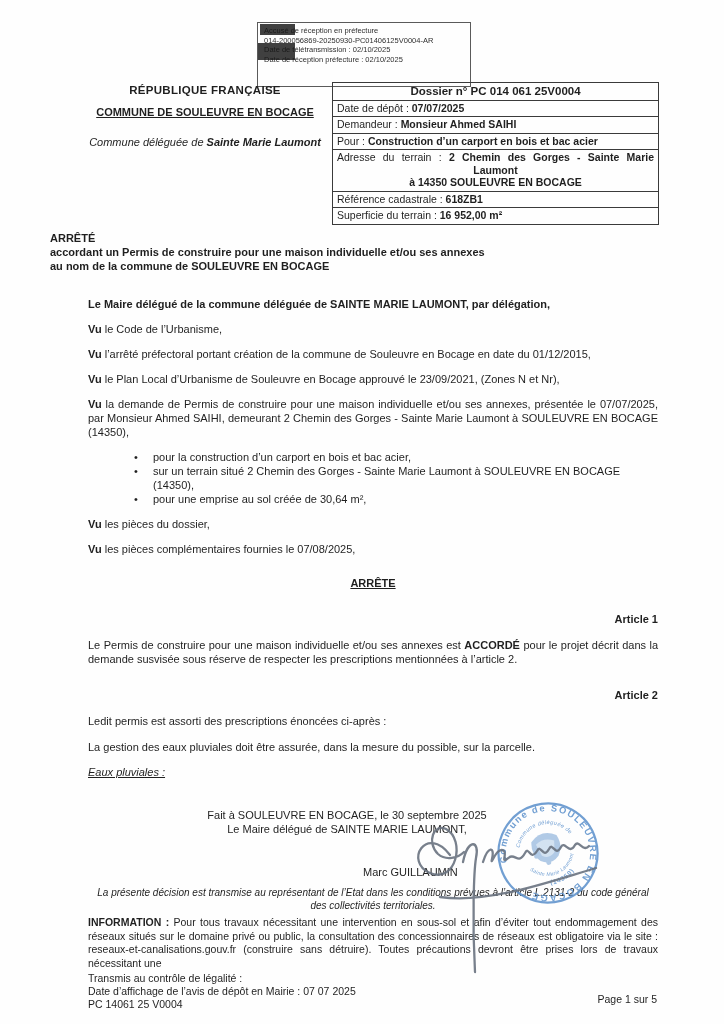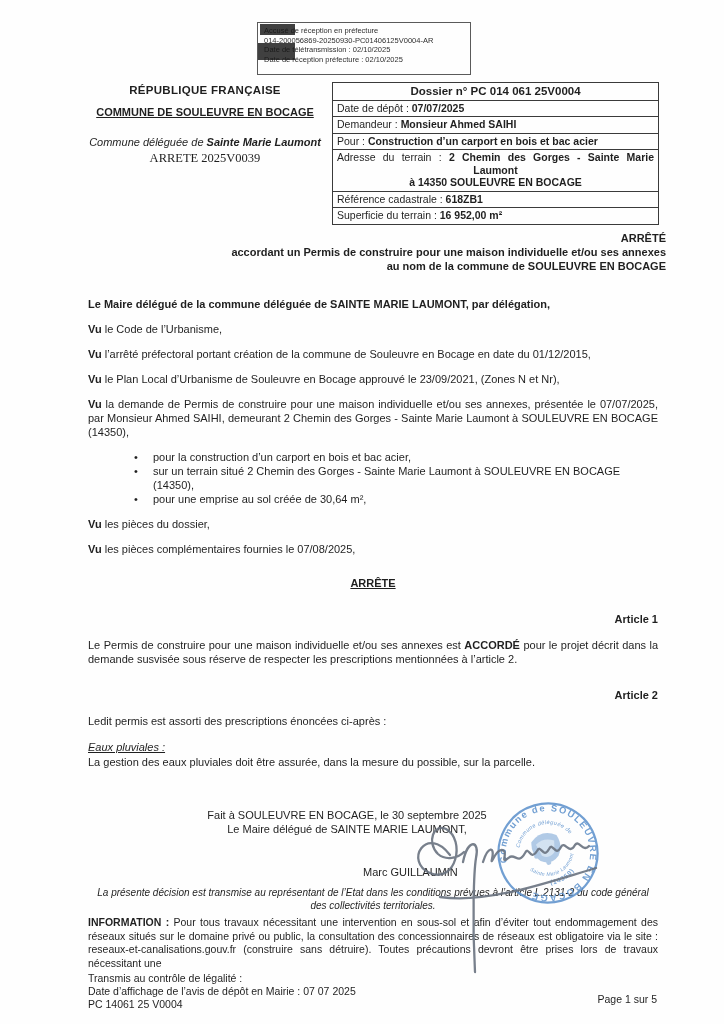--- a/index.html
+++ b/index.html
@@ -21,7 +21,7 @@
   .receipt-box {
     left:257px; top:22px; width:206px; height:48px;
     border:1px solid #5a5a5a; background:transparent;
-    font-size:7.5px; line-height:9.6px; padding:3px 0 0 6px;
+    font-size:7.5px; line-height:9.6px; padding:3px 0 12px 6px;
     color:#2f2f2f; white-space:nowrap;
   }
   .smudge { background:#161616; opacity:.82; }

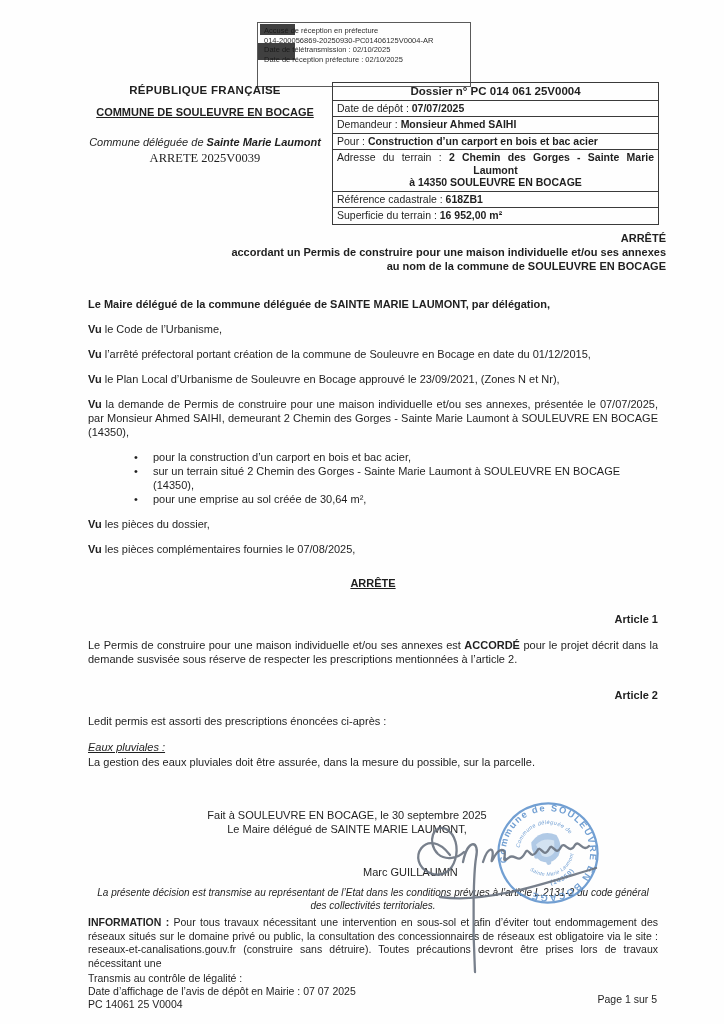--- a/index.html
+++ b/index.html
@@ -94,7 +94,6 @@
     <div class="hdr-republic">RÉPUBLIQUE FRANÇAISE</div>
     <div class="hdr-commune">COMMUNE DE SOULEUVRE EN BOCAGE</div>
     <div class="hdr-delegated"><span>Commune déléguée de </span><b>Sainte Marie Laumont</b></div>
-    <div class="hdr-decree-no">ARRETE 2025V0039</div>
   </div>
 
   <div class="abs dossier">

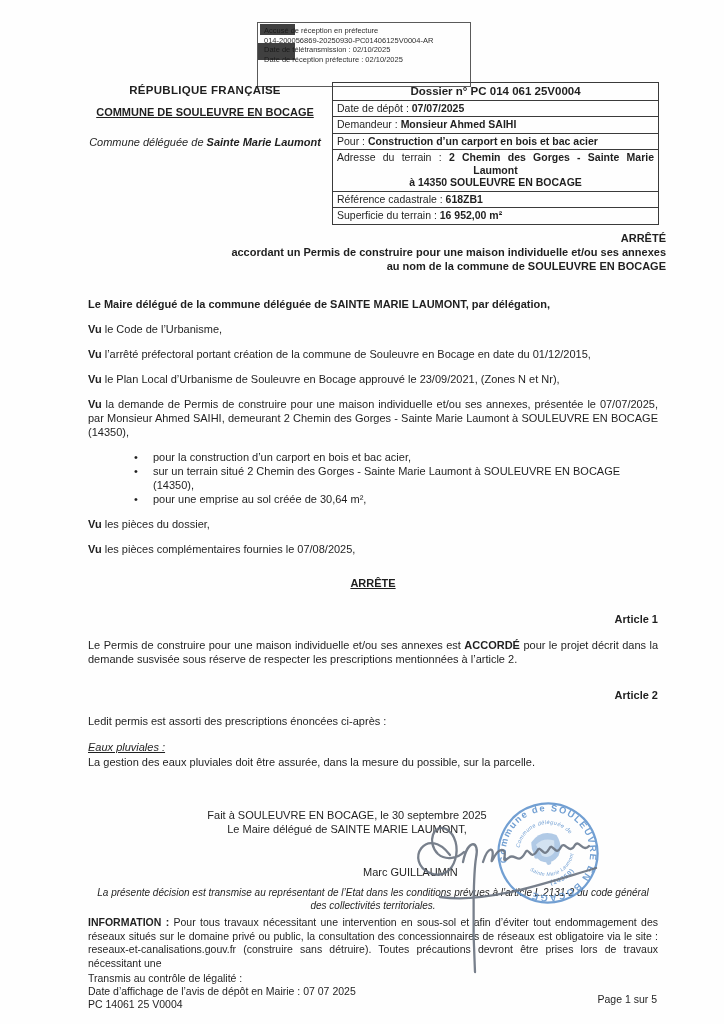--- a/index.html
+++ b/index.html
@@ -44,7 +44,7 @@
   .addr-sub { text-align:center; font-weight:bold; }
 
   
-  .decree-title { left:66px; top:231px; width:600px; text-align:right;
+  .decree-title { left:50px; top:231px; width:600px; text-align:left;
     font-weight:bold; font-size:11px; line-height:14px; }
 
   

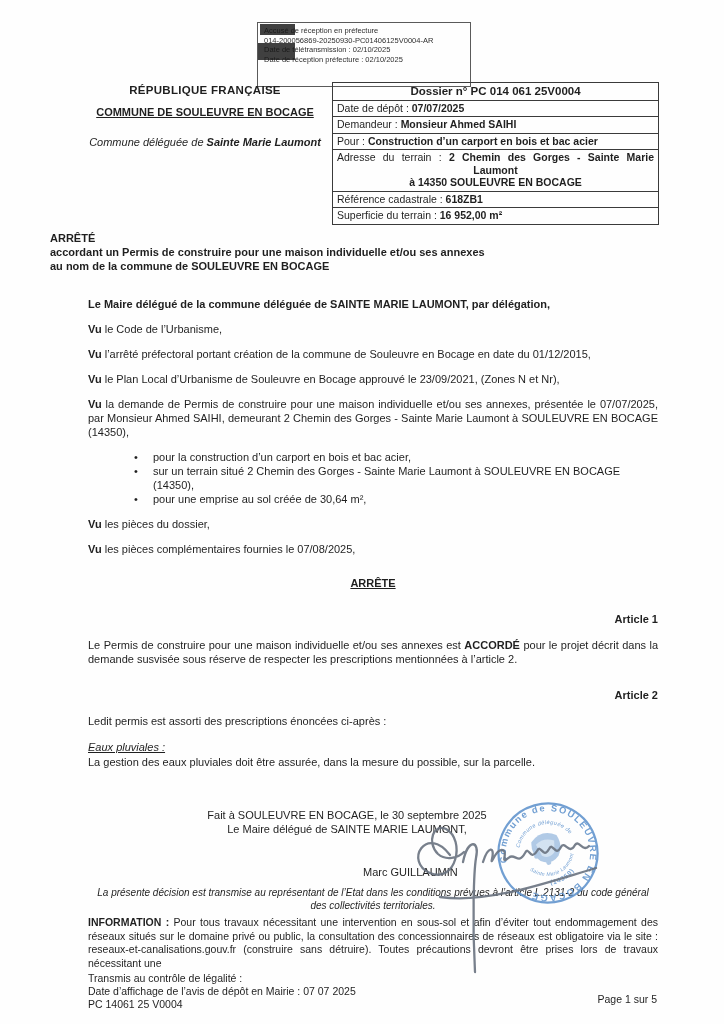--- a/index.html
+++ b/index.html
@@ -140,8 +140,8 @@
     <p class="p article-h art2-gap">Article 2</p>
     <p class="p" style="margin-bottom:12px">Ledit permis est assorti des prescriptions énoncées ci-après :</p>
 
+    <p class="p">La gestion des eaux pluviales doit être assurée, dans la mesure du possible, sur la parcelle.</p>
     <p class="p eaux-h">Eaux pluviales :</p>
-    <p class="p">La gestion des eaux pluviales doit être assurée, dans la mesure du possible, sur la parcelle.</p>
   </div>
 
   <div class="abs place-date">

